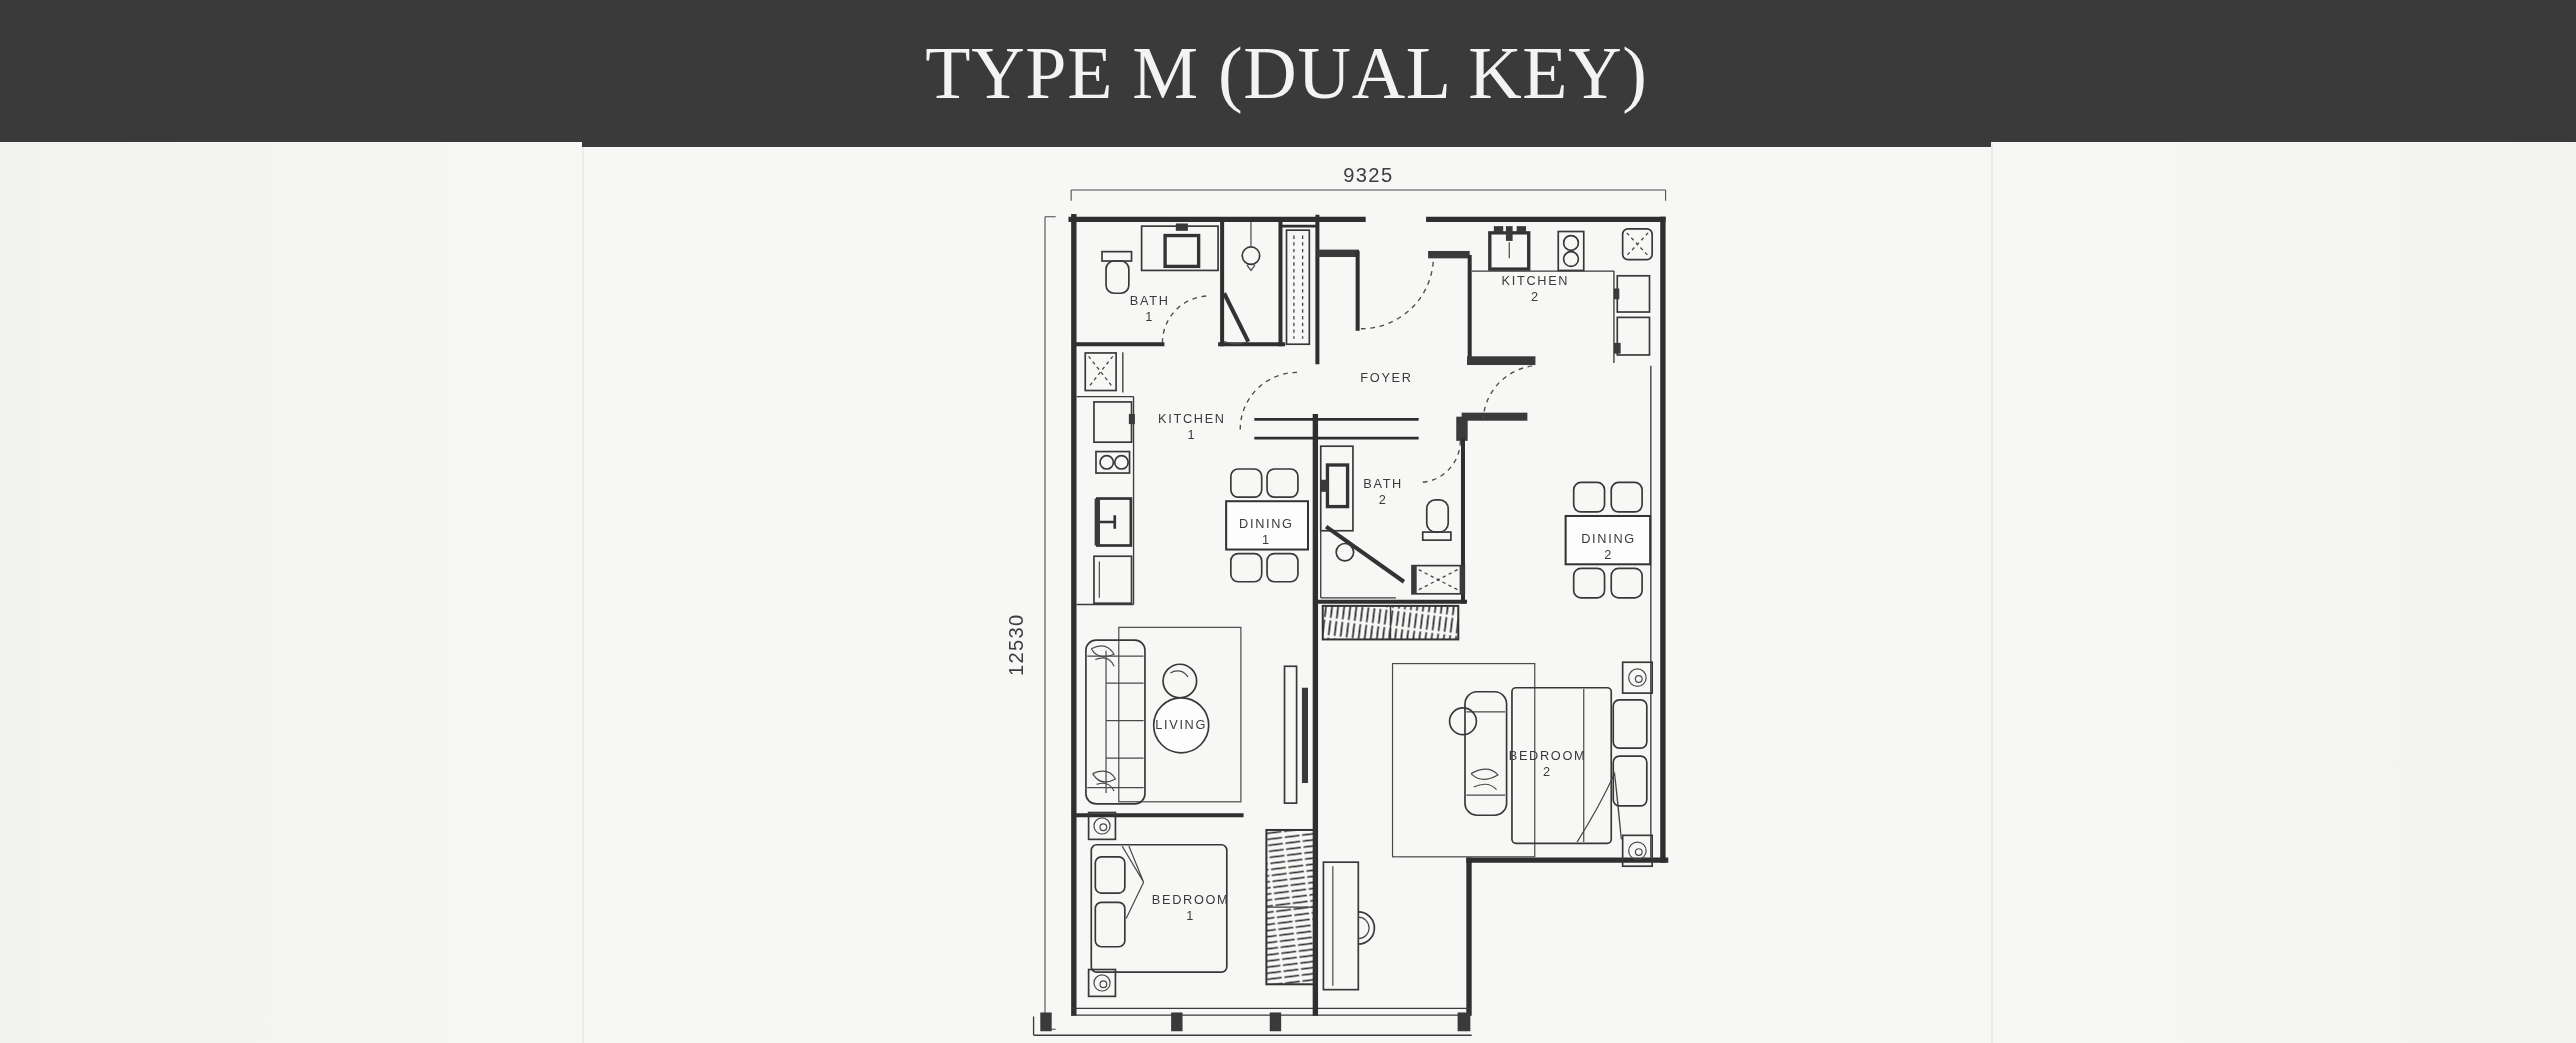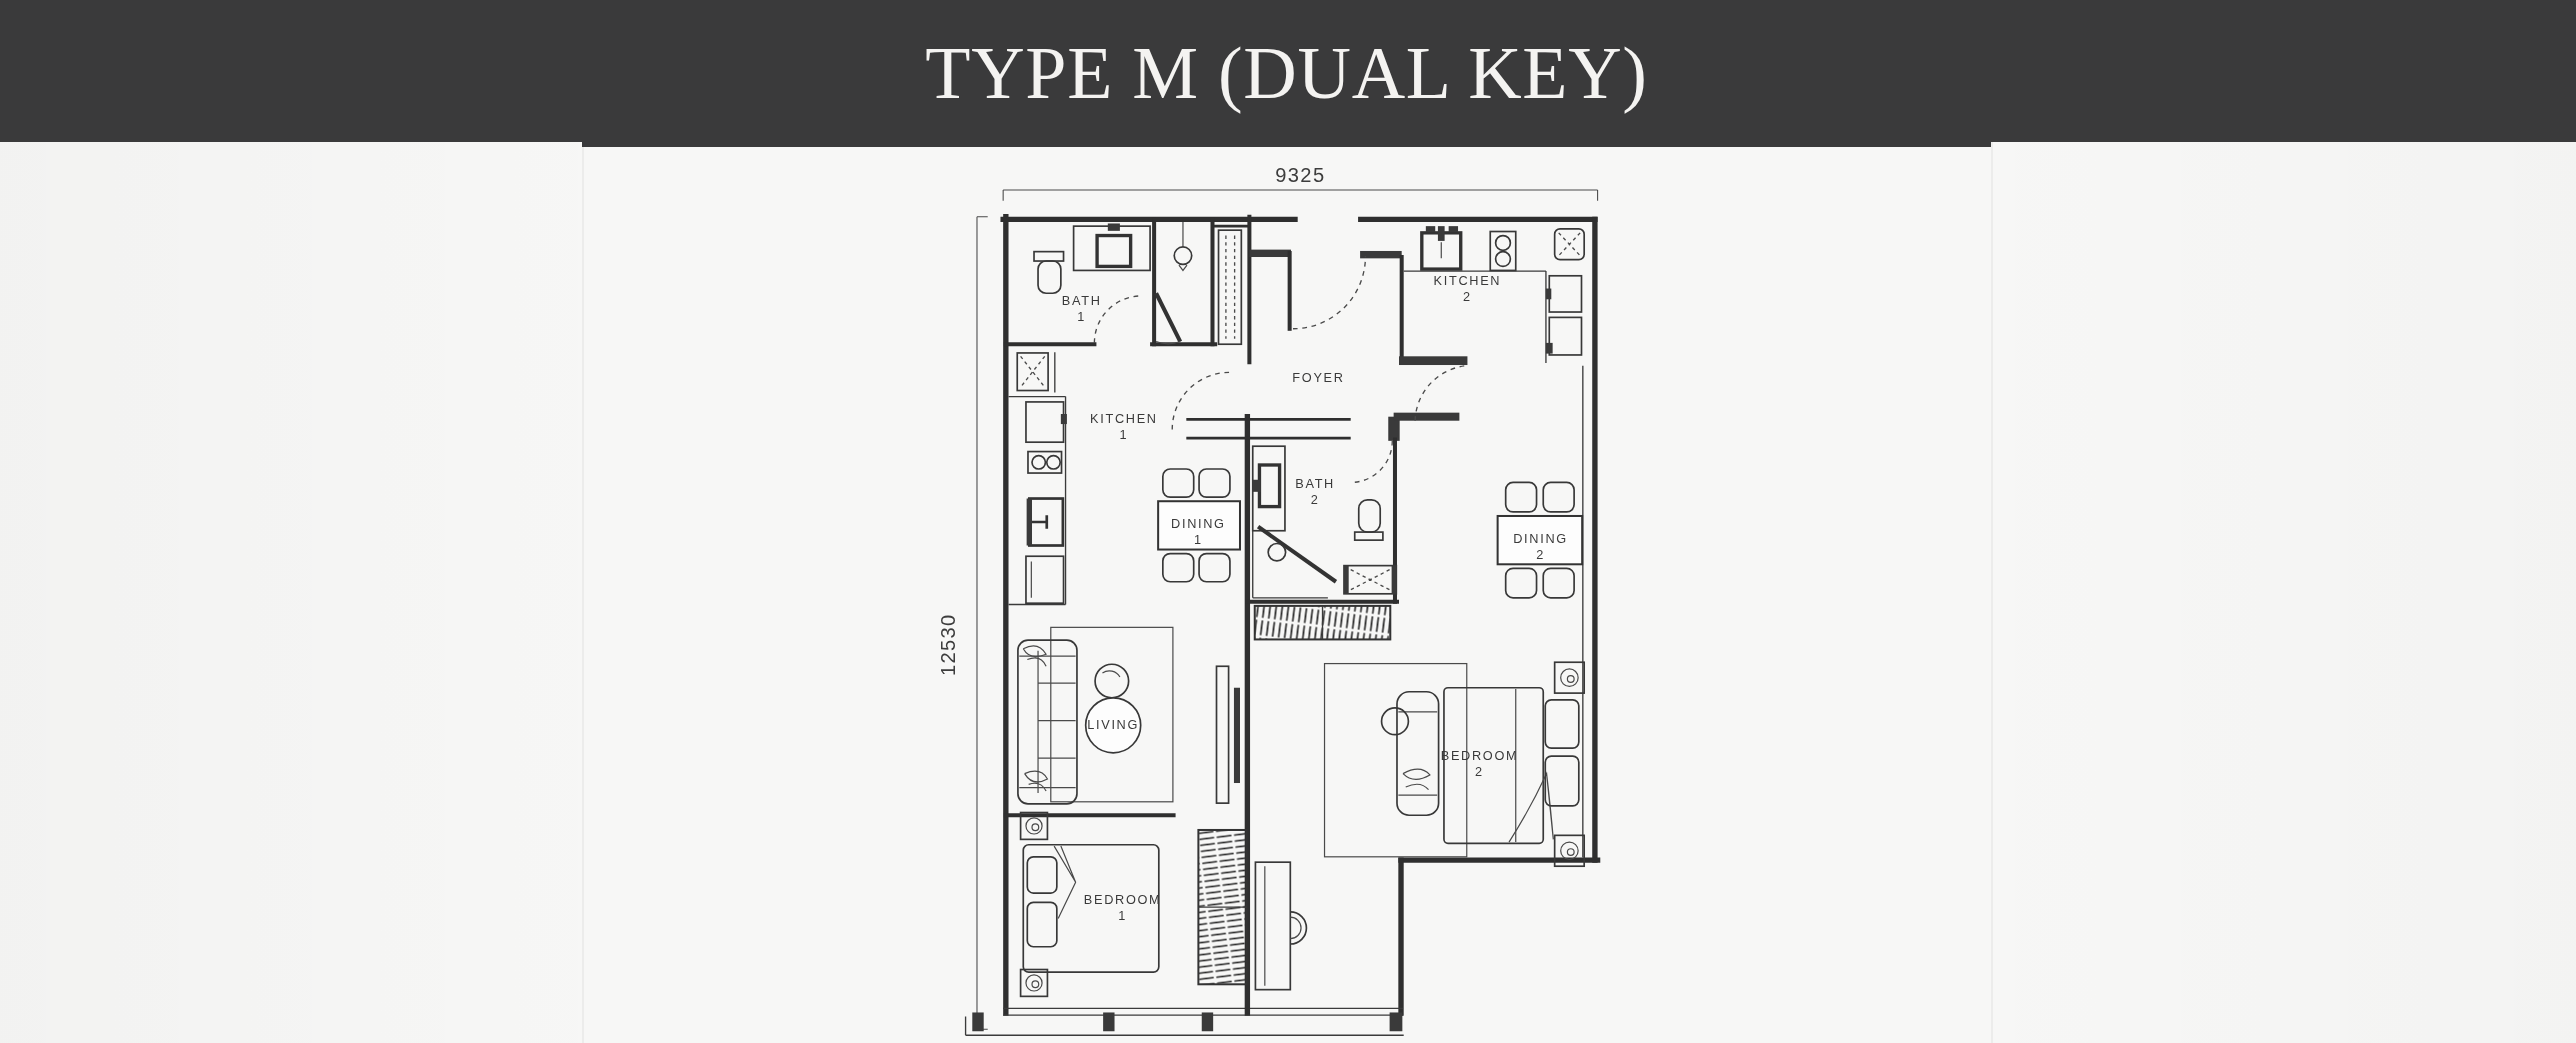--- a/index.html
+++ b/index.html
@@ -38,7 +38,7 @@
   }
 
   .floor-plan-wrap{
-    position:absolute;left:885px;top:151px;width:765px;height:893px;
+    position:absolute;left:953px;top:151px;width:765px;height:893px;
   }
   svg{display:block;}
   svg text{

